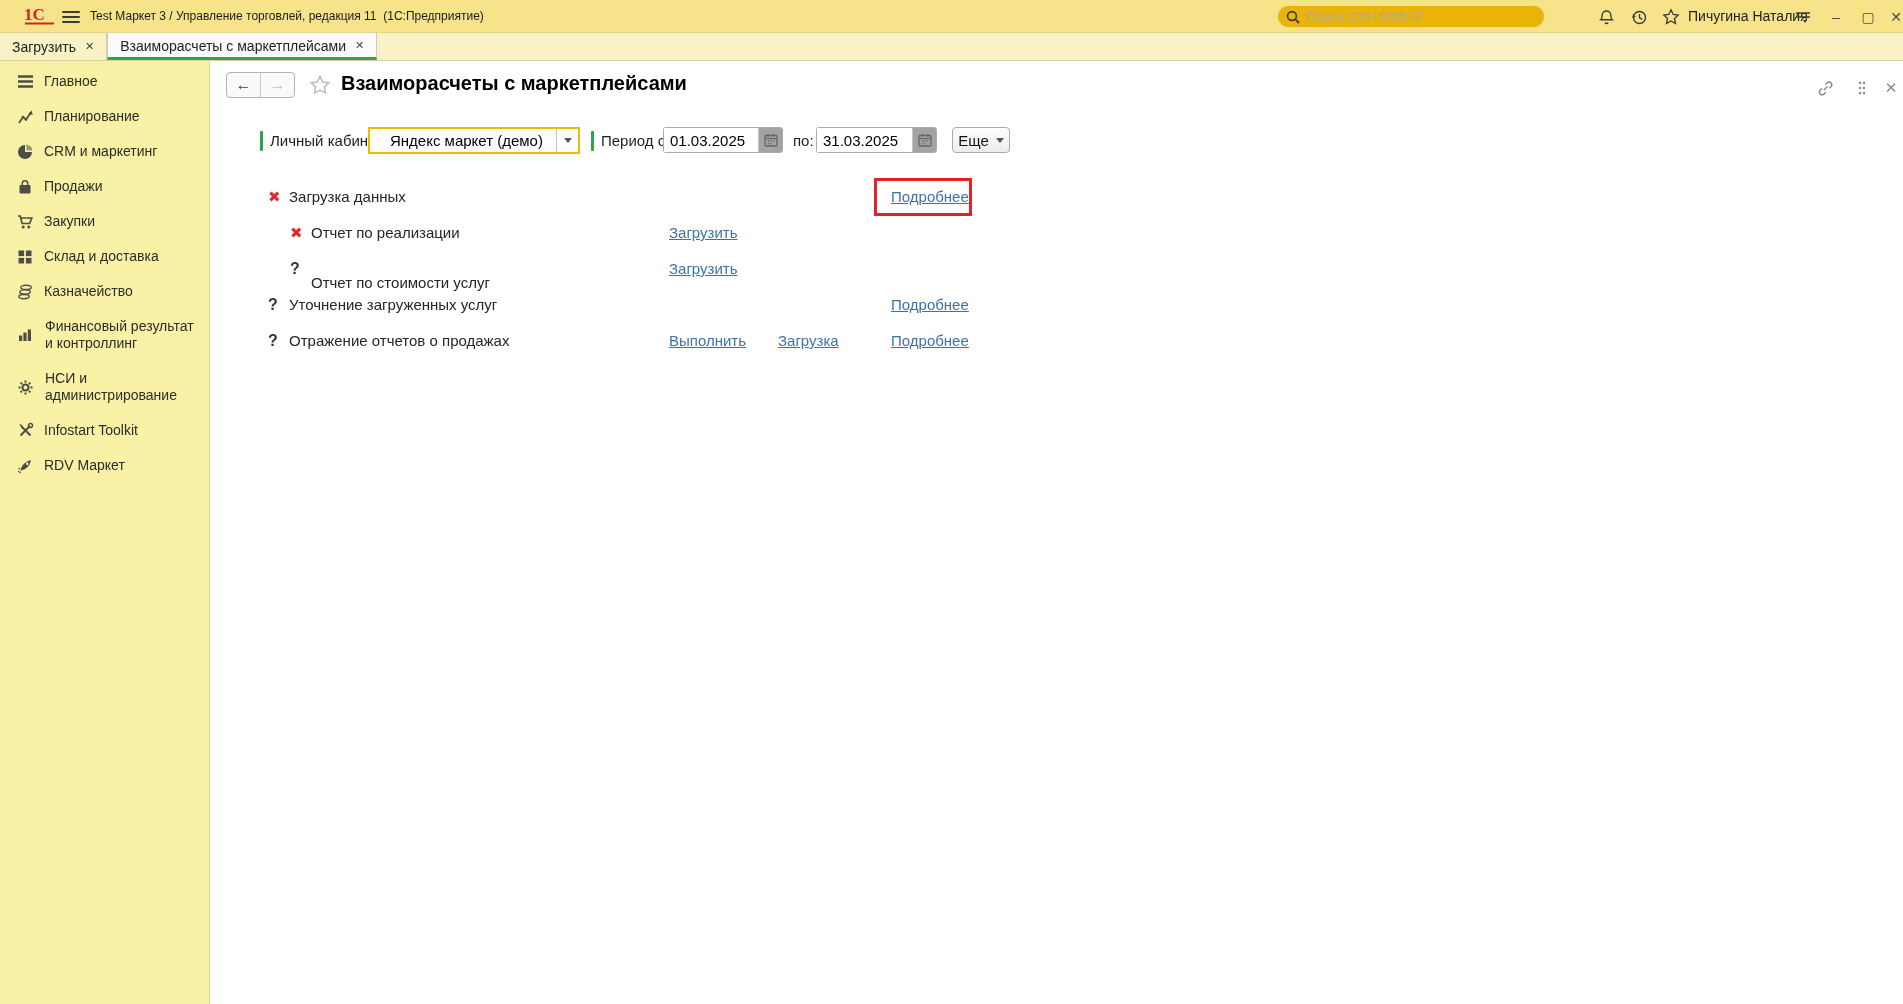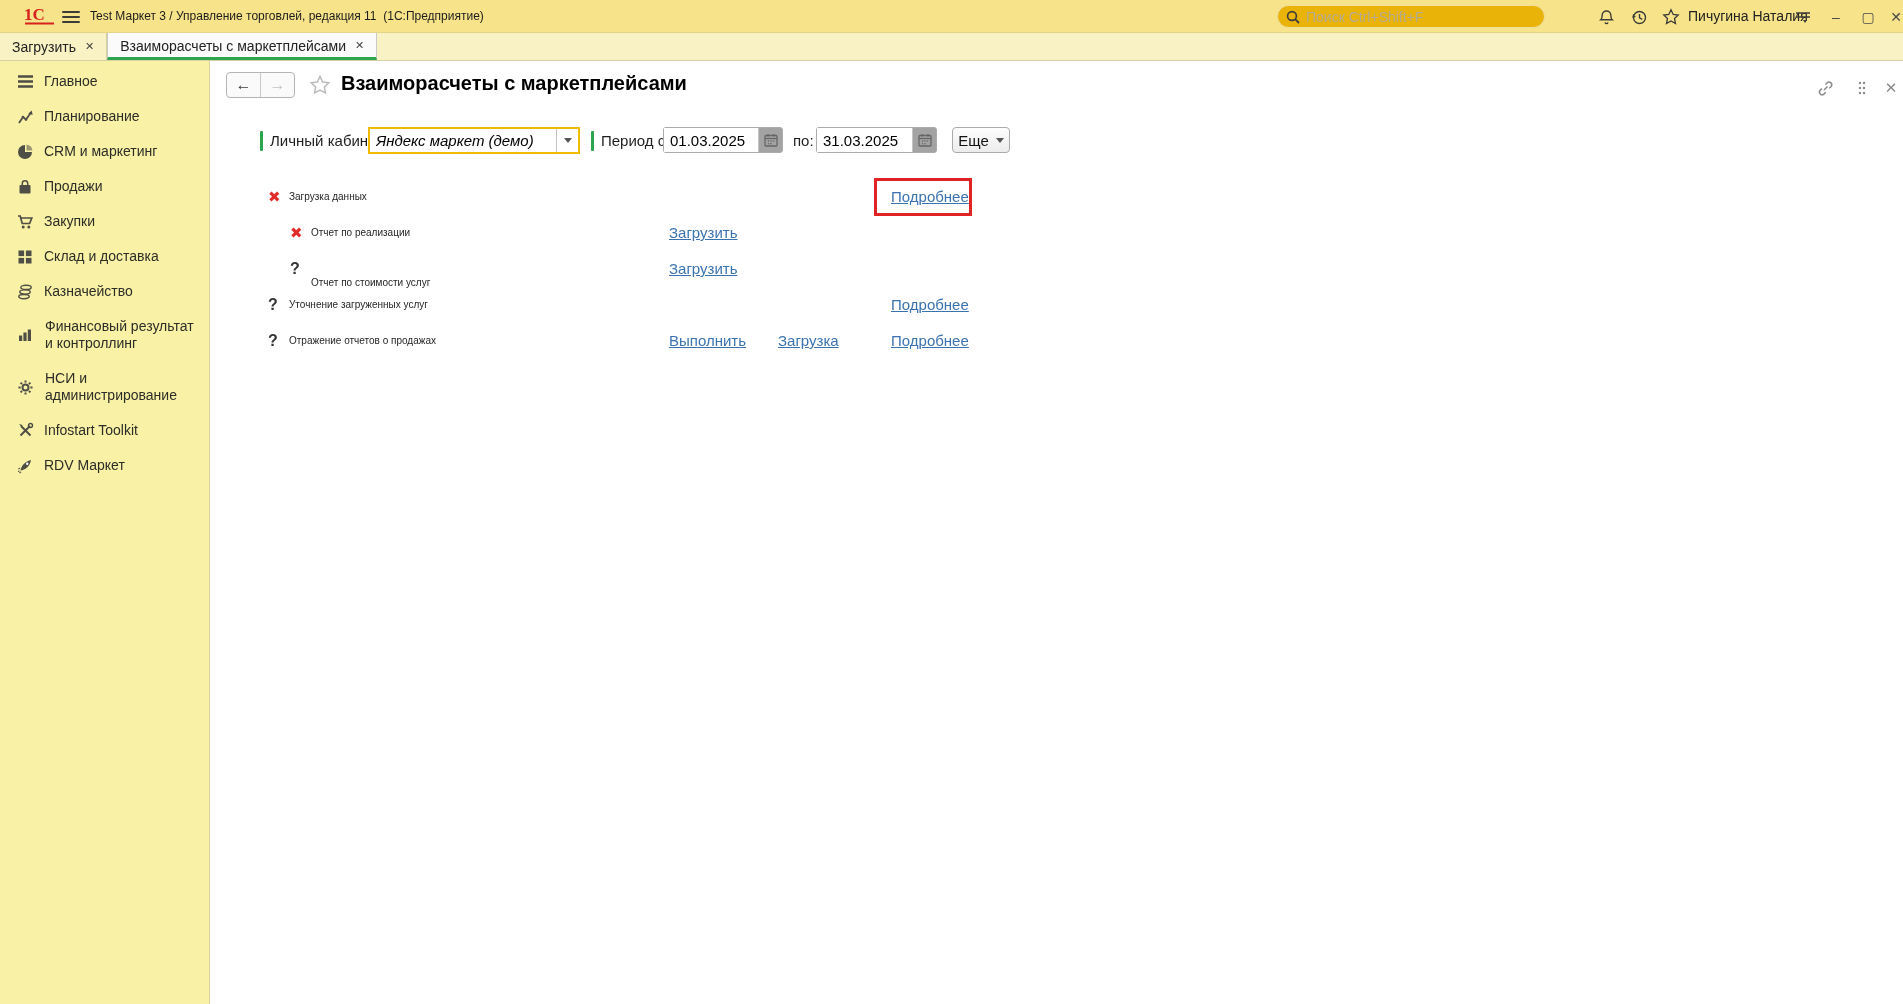--- a/index.html
+++ b/index.html
@@ -60,7 +60,7 @@
   .grp-bar{position:absolute;top:70px;width:3px;height:20px;background:var(--accent-green);border-radius:1px;}
   .f-label{position:absolute;top:66px;height:27px;line-height:27px;font-size:15px;color:#1f1f1f;white-space:nowrap;}
   .combo{position:absolute;left:158px;top:66px;width:212px;height:27px;border:2px solid var(--focus-yellow);background:#fff;display:flex;}
-  .combo input{flex:1;border:none;outline:none;font-size:15px;padding:0 1px 0 6px;font-family:inherit;color:#000;min-width:0;font-style:italic;}
+  .combo input{flex:1;border:none;outline:none;font-size:15px;padding:0 1px 0 20px;font-family:inherit;color:#000;min-width:0;}
   .combo .drop{width:22px;border-left:1px solid #c4c4c4;display:flex;align-items:center;justify-content:center;cursor:pointer;}
   .caret-tri{width:0;height:0;border-left:4px solid transparent;border-right:4px solid transparent;border-top:5px solid #555;}
   .datebox{position:absolute;top:66px;height:26px;border:1px solid #ababab;border-radius:3px;background:#a3a3a3;display:flex;}

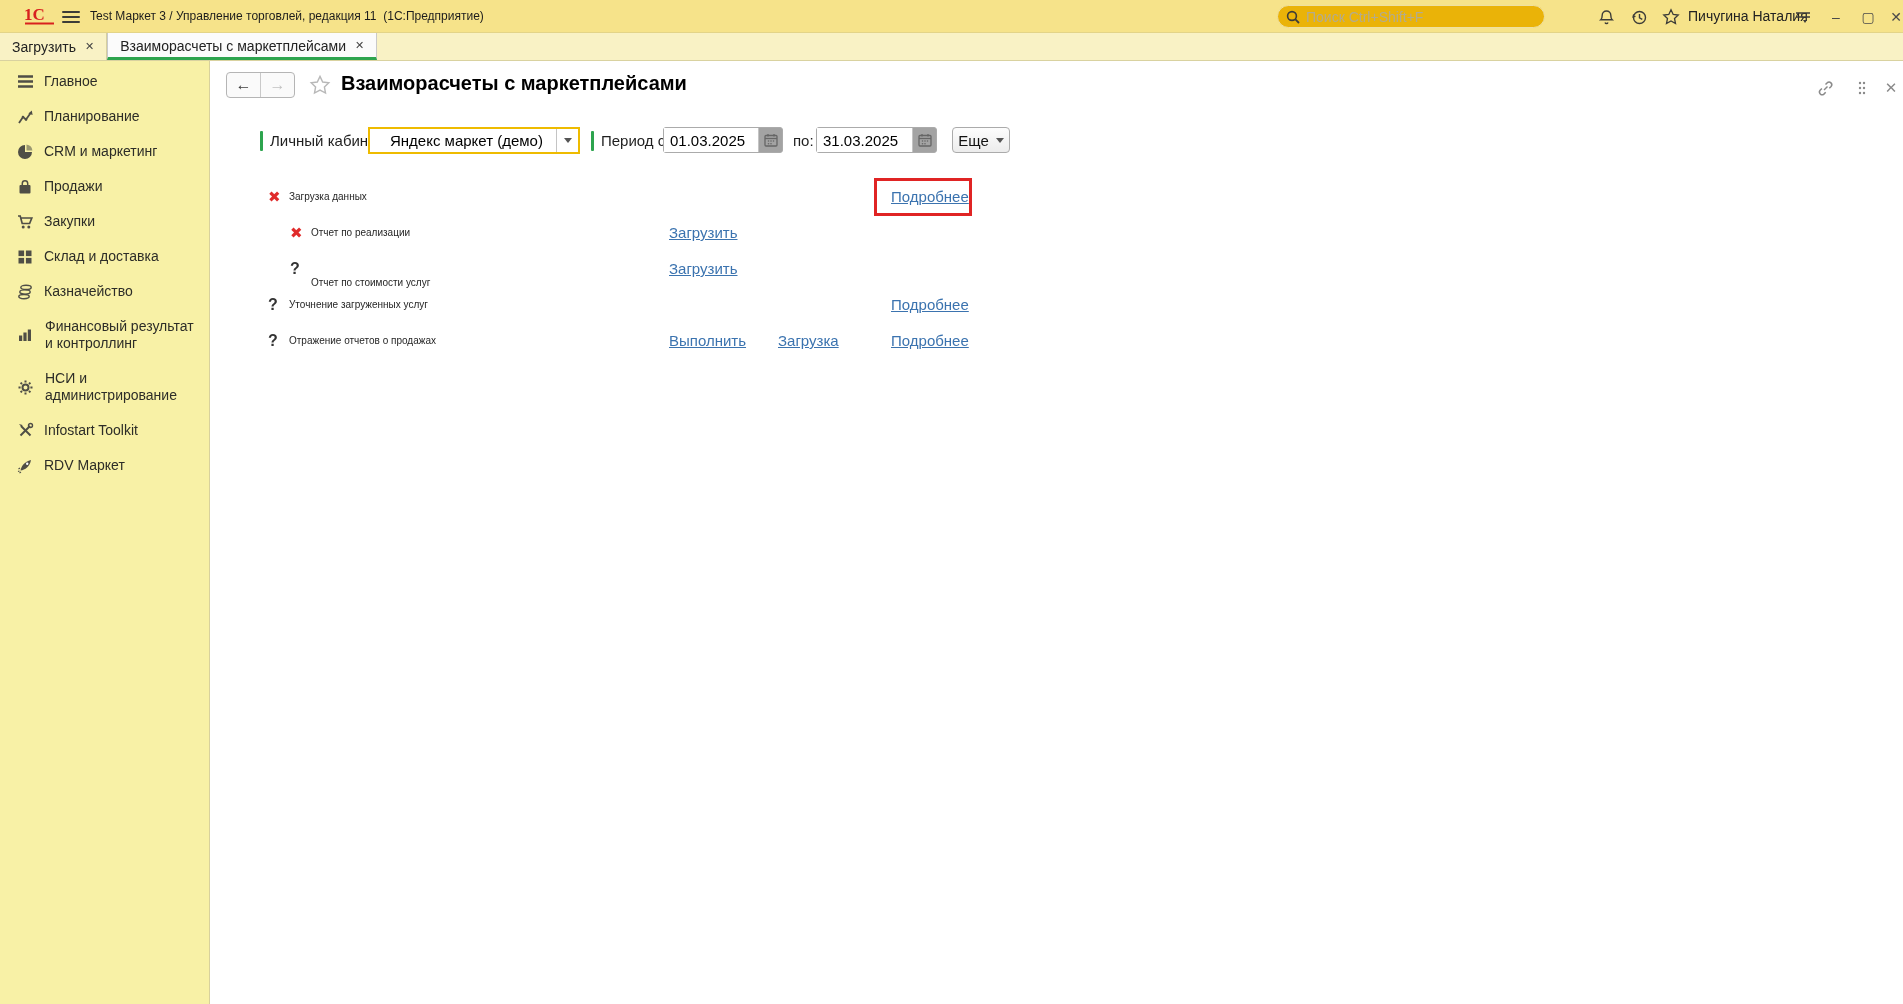--- a/index.html
+++ b/index.html
@@ -73,7 +73,7 @@
   .t-icon{position:absolute;top:0;height:27px;line-height:27px;font-size:15px;}
   .t-icon.error{color:var(--error-red);font-weight:bold;}
   .t-icon.question{color:#333;font-weight:bold;font-size:16px;}
-  .t-label{position:absolute;top:0;height:27px;line-height:27px;font-size:10px;color:#262626;white-space:nowrap;}
+  .t-label{position:absolute;top:0;height:27px;line-height:27px;font-size:15px;color:#262626;white-space:nowrap;}
   .t-link{position:absolute;top:0;height:27px;line-height:27px;font-size:15px;color:var(--link-blue);text-decoration:underline;cursor:pointer;white-space:nowrap;}
   .annotation{position:absolute;left:664px;top:117px;width:98px;height:38px;border:3px solid var(--highlight-red);pointer-events:none;}
 </style>

